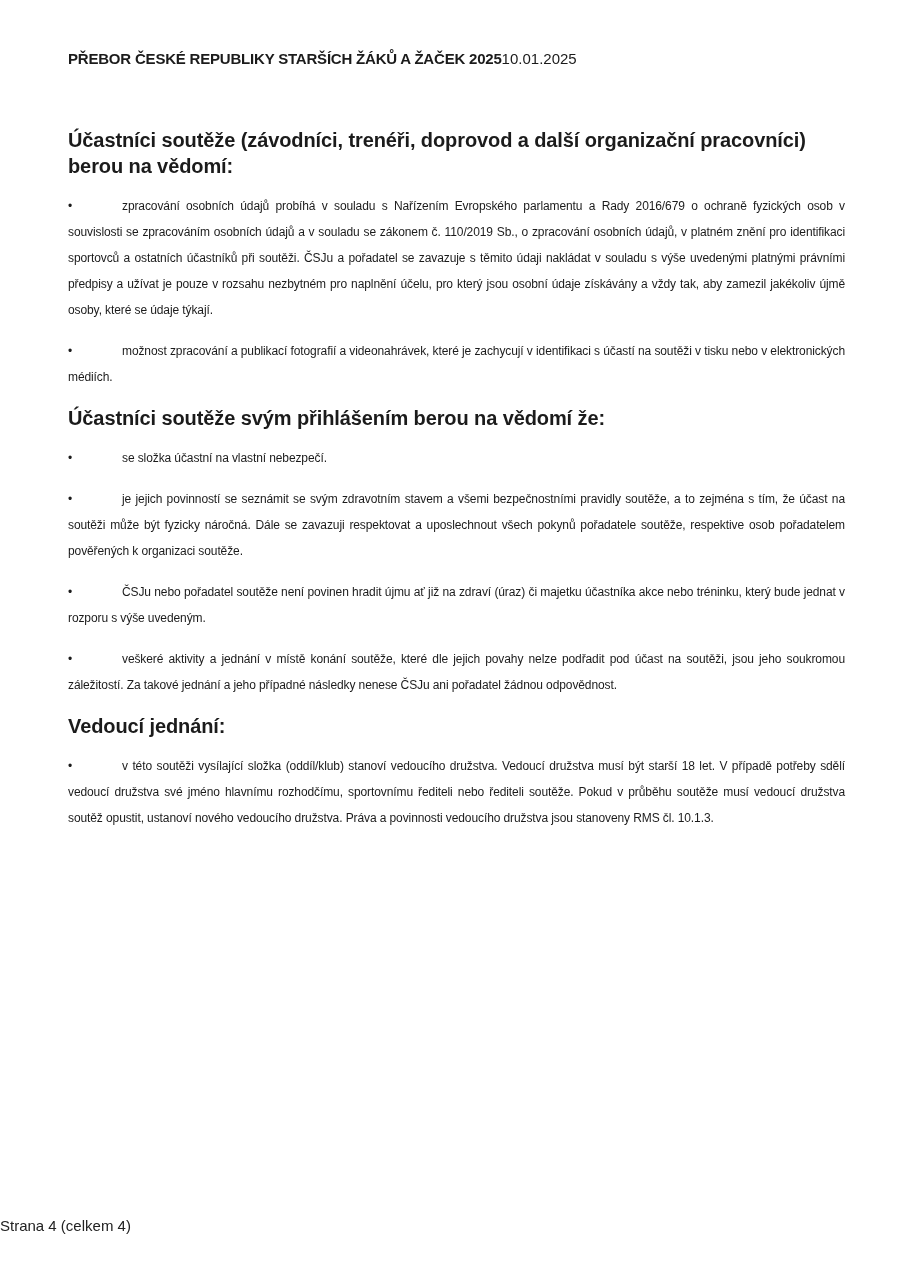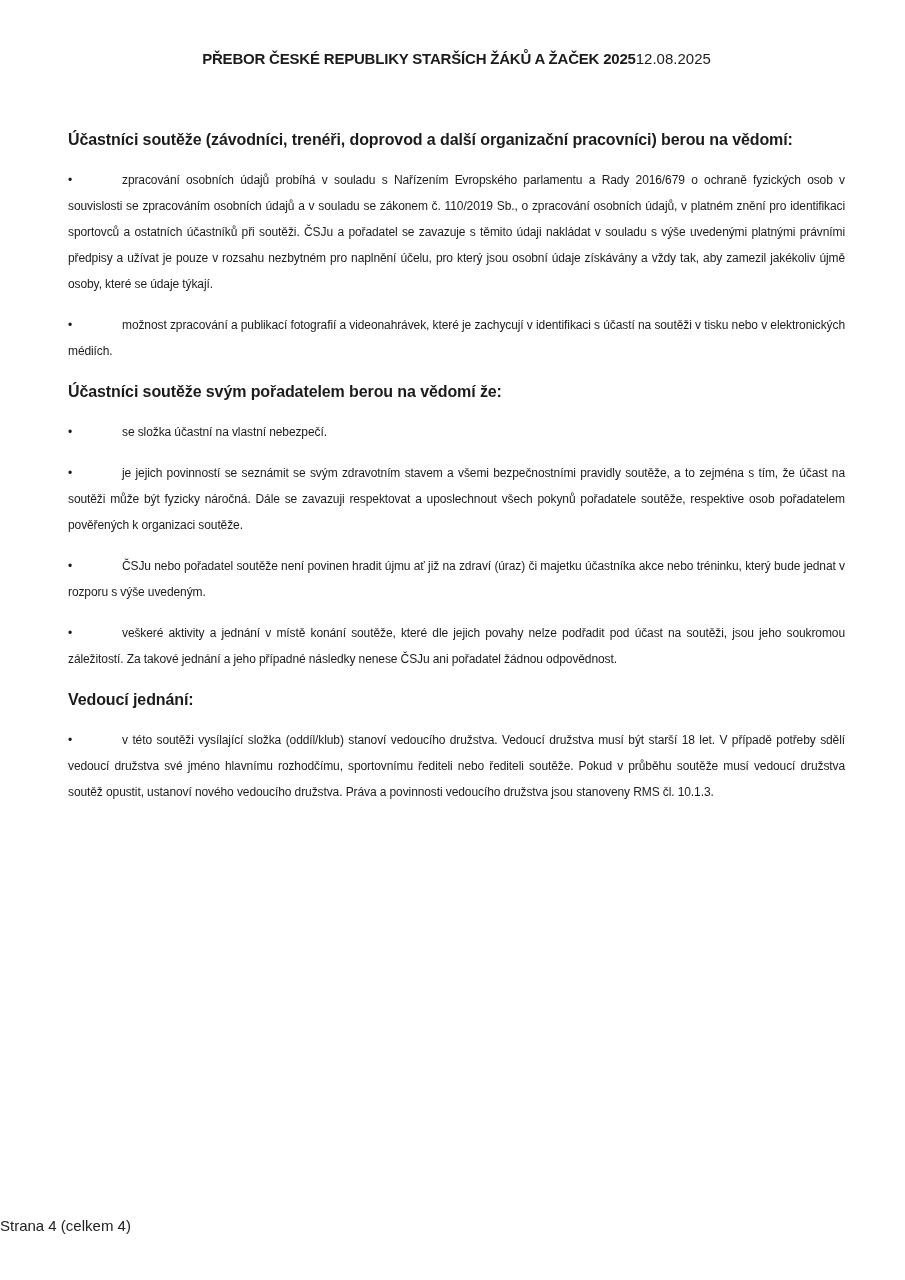--- a/index.html
+++ b/index.html
@@ -18,7 +18,7 @@
   }
   .doc-header {
     display: flex;
-    justify-content: center;
+    justify-content: flex-start;
     align-items: baseline;
     font-size: 15px;
     margin-bottom: 60px;

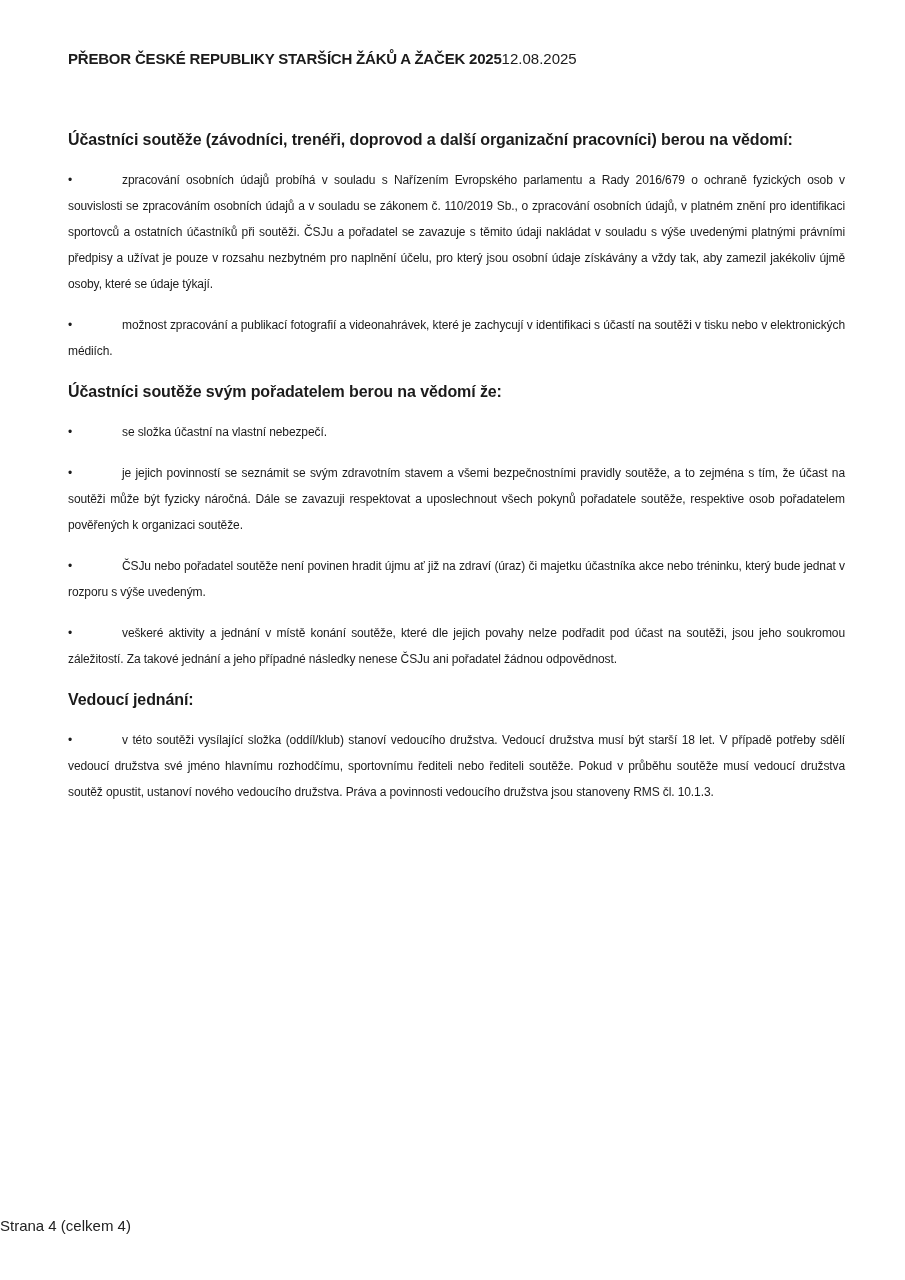--- a/index.html
+++ b/index.html
@@ -60,7 +60,7 @@
 
   <div class="doc-header">
     <span class="title">PŘEBOR ČESKÉ REPUBLIKY STARŠÍCH ŽÁKŮ A ŽAČEK 2025</span>
-    <span class="date">12.08.2025</span>
+    <span class="date">10.01.2025</span>
   </div>
 
   <div class="heading">Účastníci soutěže (závodníci, trenéři, doprovod a další organizační pracovníci) berou na vědomí:</div>

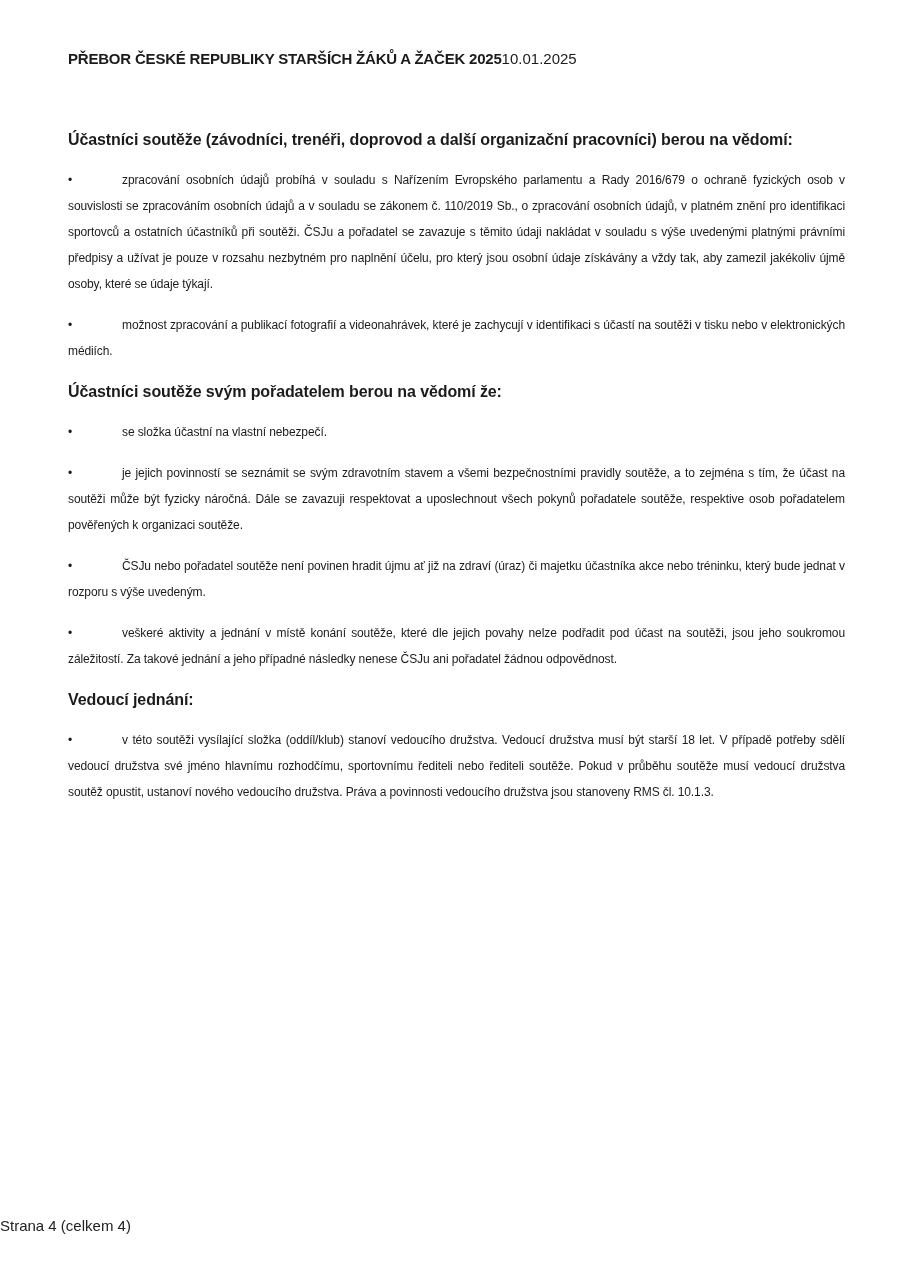--- a/index.html
+++ b/index.html
@@ -29,7 +29,7 @@
   }
   .heading {
     font-weight: bold;
-    font-size: 16px;
+    font-size: 20px;
     line-height: 26px;
     margin: 11px 0 14px 0;
     letter-spacing: -0.1px;

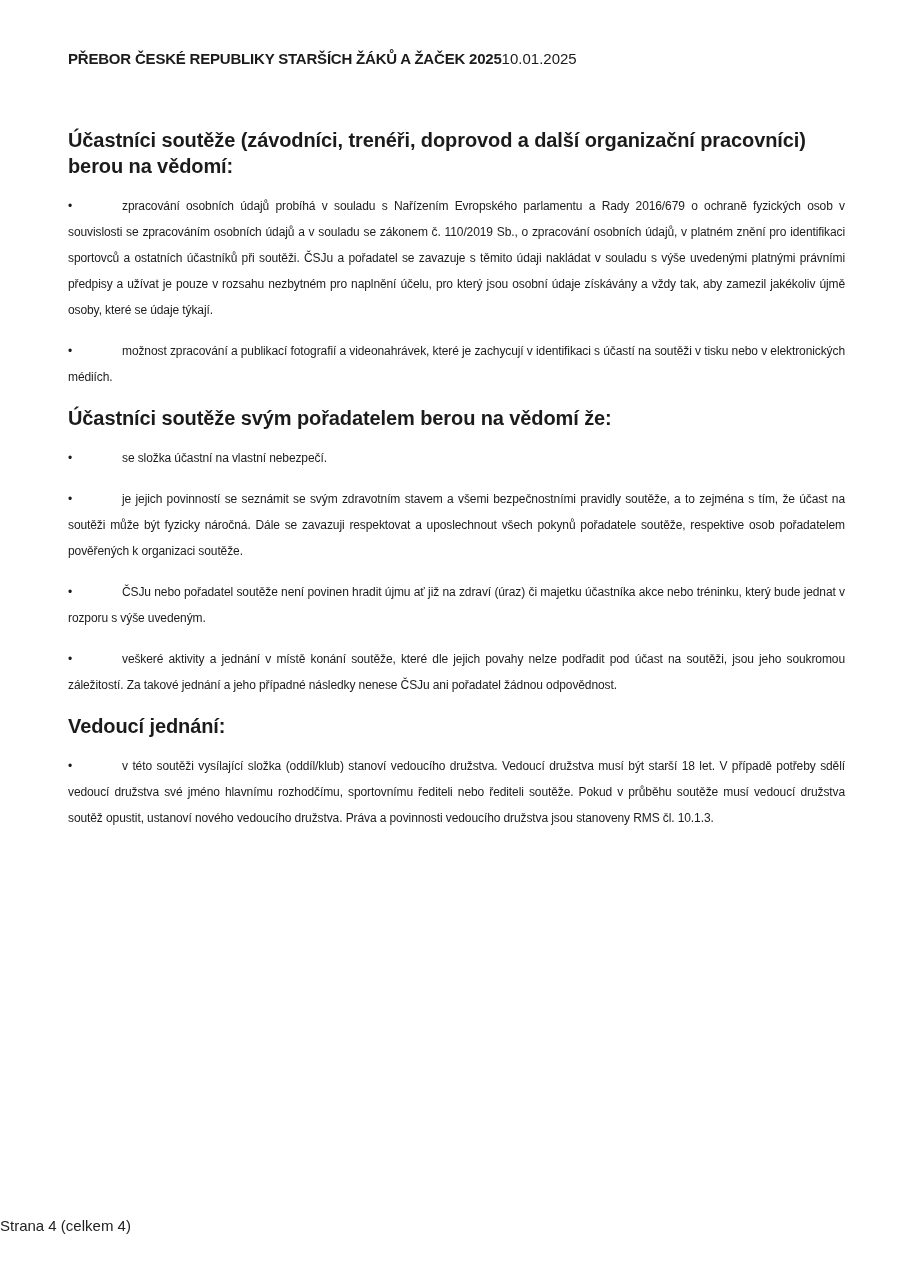--- a/index.html
+++ b/index.html
@@ -69,7 +69,7 @@
 
   <p class="bullet-para"><span class="bullet-mark">•</span><span>možnost zpracování a publikací fotografií a videonahrávek, které je zachycují v identifikaci s účastí na soutěži v tisku nebo v elektronických médiích.</span></p>
 
-  <div class="heading">Účastníci soutěže svým pořadatelem berou na vědomí že:</div>
+  <div class="heading">Účastníci soutěže svým přihlášením berou na vědomí že:</div>
 
   <p class="bullet-para"><span class="bullet-mark">•</span><span>se složka účastní na vlastní nebezpečí.</span></p>
 

